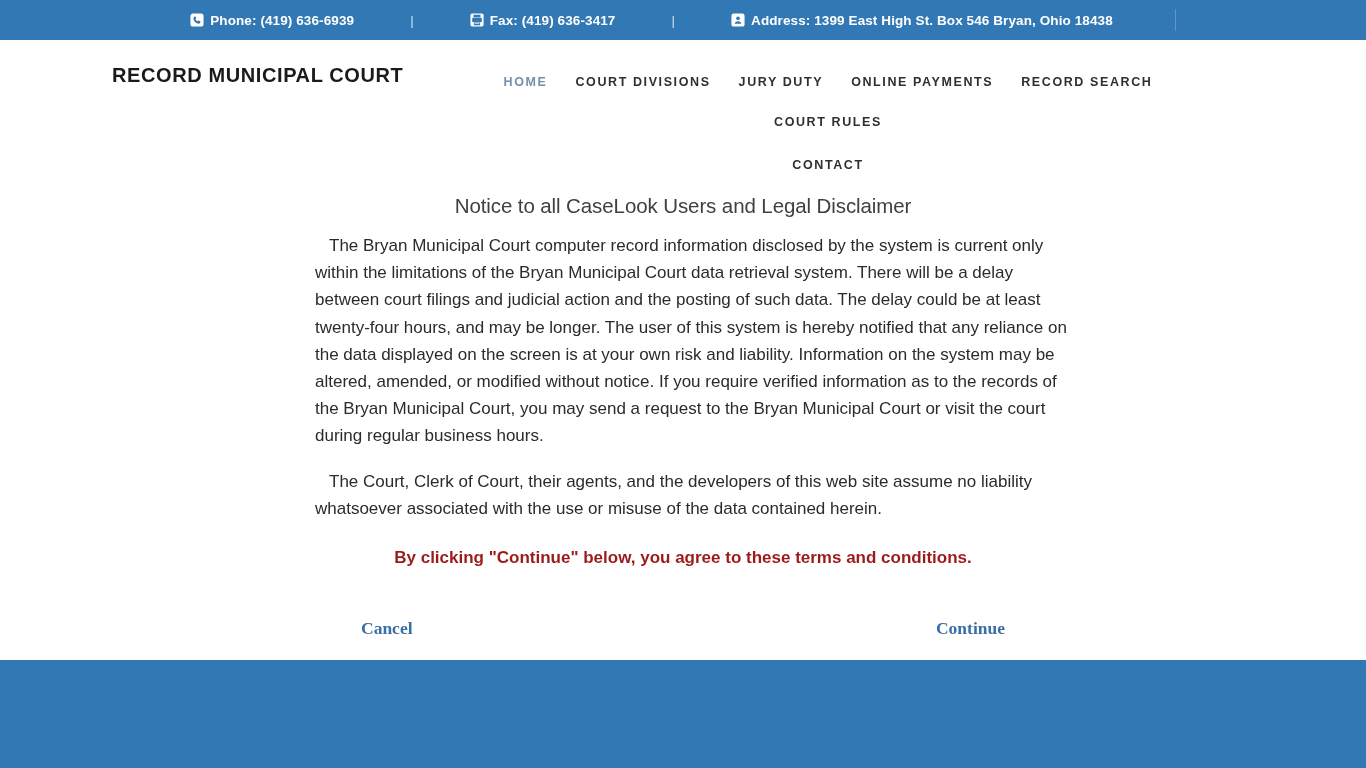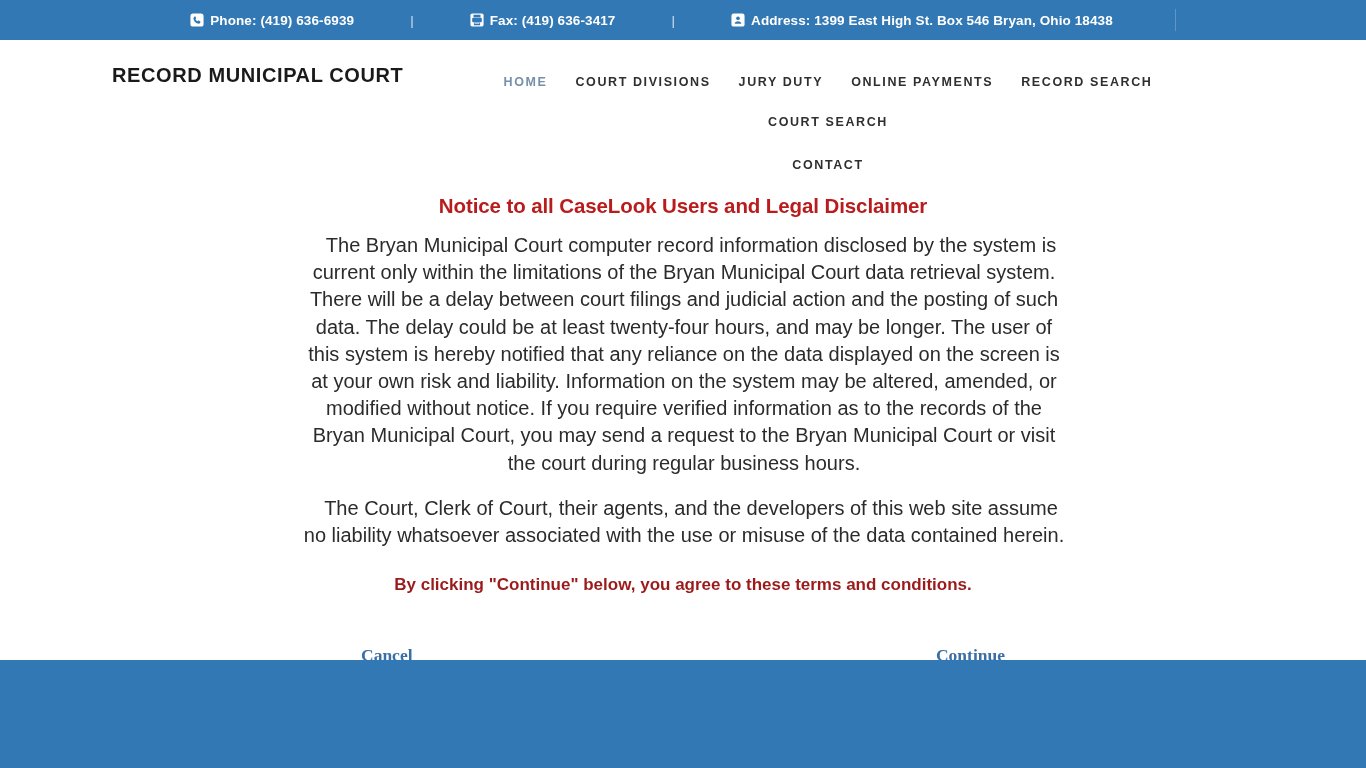--- a/index.html
+++ b/index.html
@@ -210,7 +210,7 @@
 
   <nav class="nav">
     <div>
-      <a href="#" class="active">HOME</a><a href="#">COURT DIVISIONS</a><a href="#">JURY DUTY</a><a href="#">ONLINE PAYMENTS</a><a href="#">RECORD SEARCH</a><a href="#">COURT SEARCH</a>
+      <a href="#" class="active">HOME</a><a href="#">COURT DIVISIONS</a><a href="#">JURY DUTY</a><a href="#">ONLINE PAYMENTS</a><a href="#">RECORD SEARCH</a><a href="#">COURT RULES</a>
     </div>
     <div class="nav-row2">
       <a href="#">CONTACT</a>

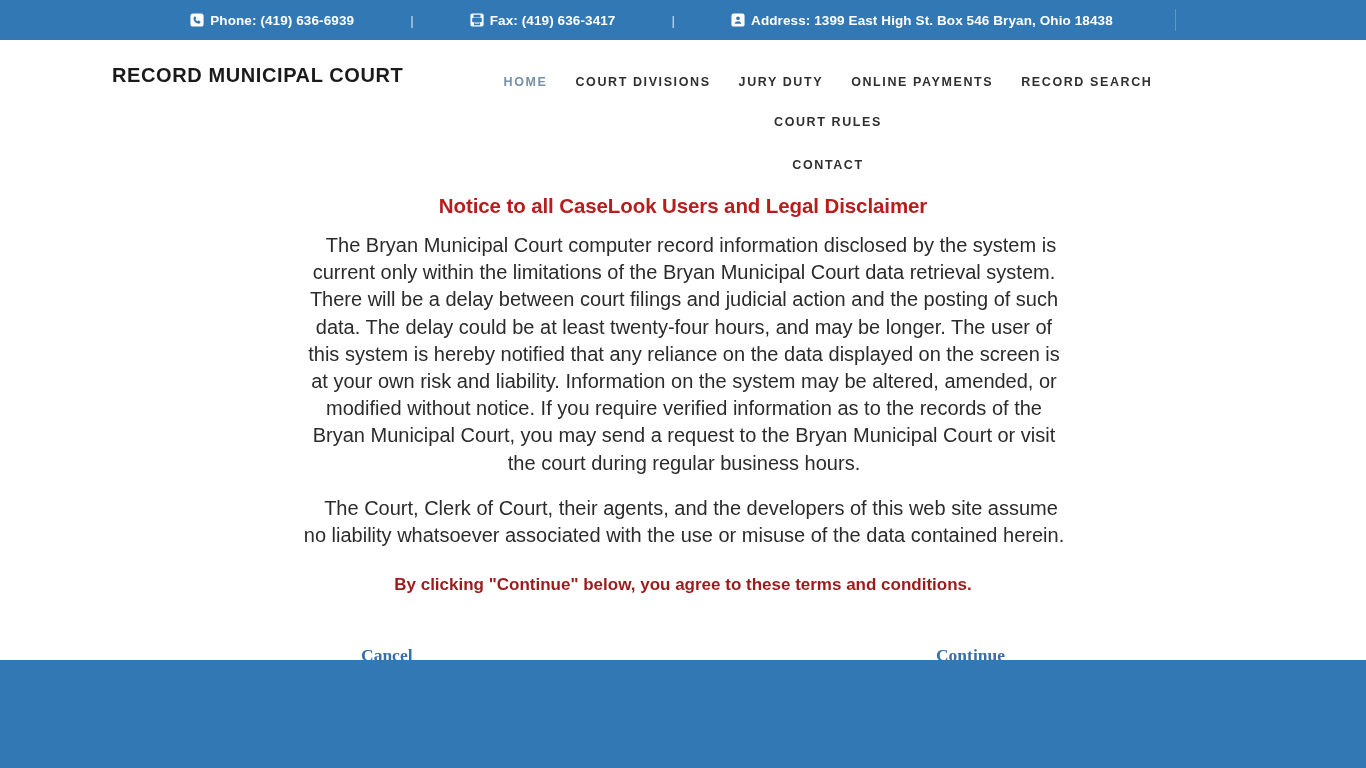--- a/index.html
+++ b/index.html
@@ -111,8 +111,8 @@
     padding: 48px 0 14px 0;
     text-align: center;
     font-size: 20.5px;
-    font-weight: bold;
-    color: #b91c1c;
+    font-weight: normal;
+    color: #404040;
     font-family: "Liberation Sans", sans-serif;
     letter-spacing: -0.1px;
   }

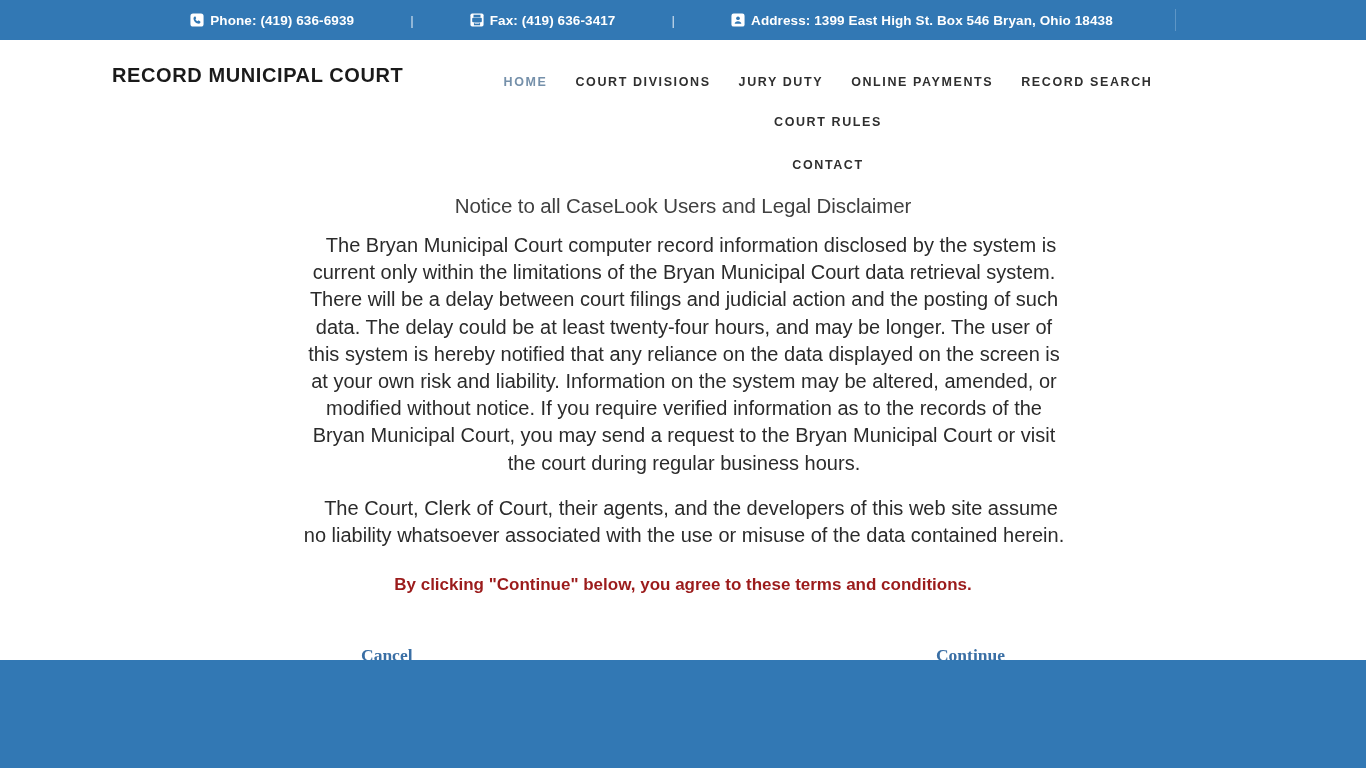--- a/index.html
+++ b/index.html
@@ -117,13 +117,13 @@
     letter-spacing: -0.1px;
   }
   p.body-para {
-    margin: 0 0 18px 2px;
-    font-family: "Liberation Sans", sans-serif;
-    font-size: 20px;
+    margin: 0 0 18px 16px;
+    font-family: "Liberation Sans", sans-serif;
+    font-size: 17px;
     line-height: 27.2px;
     color: #2b2b2b;
     text-indent: 14px;
-    text-align: center;
+    text-align: left;
   }
   p.agree {
     margin: 26px 0 0 0;

